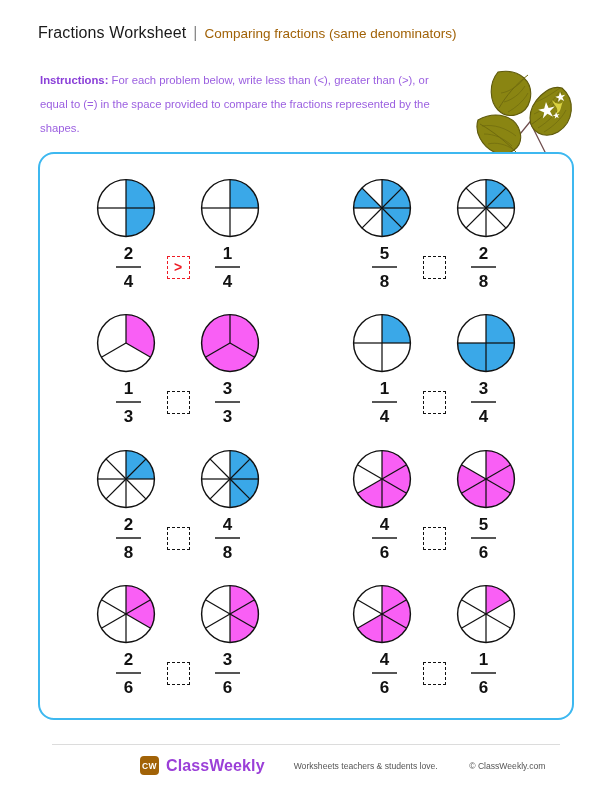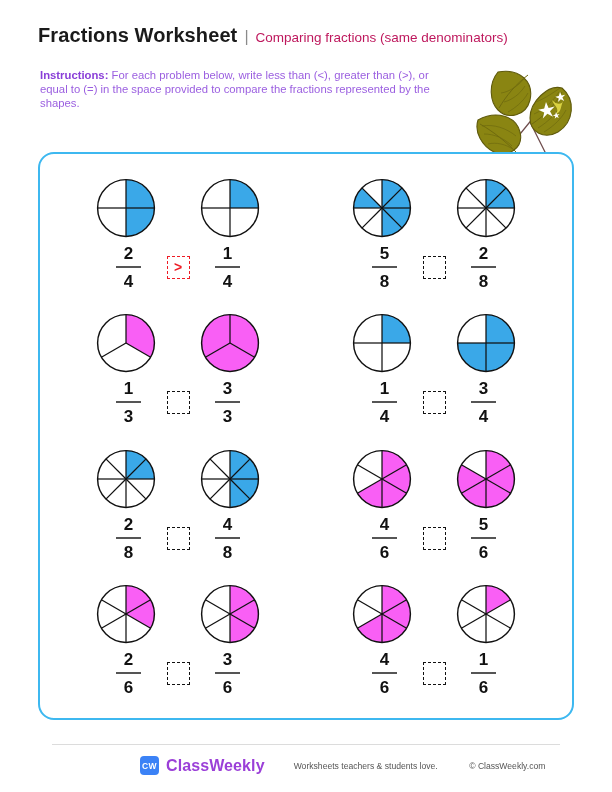--- a/index.html
+++ b/index.html
@@ -17,7 +17,7 @@
   
   .header{position:absolute;left:38px;top:24px;right:38px;}
   .title-row{display:flex;align-items:baseline;white-space:nowrap;}
-  .title-main{font-size:20px;font-weight:bold;color:#1a1a1a;letter-spacing:.1px;}
+  .title-main{font-size:16px;font-weight:normal;color:#1a1a1a;letter-spacing:.1px;}
   .title-sep{font-size:16px;color:#8a8a8a;margin:0 7px;font-weight:400;}
   .title-sub{font-size:13.5px;color:#be185d;font-weight:400;}
 

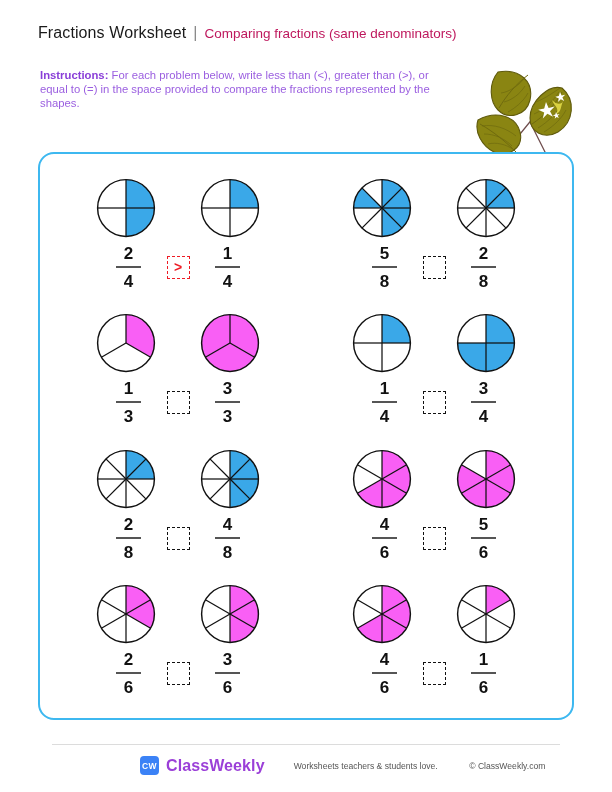--- a/index.html
+++ b/index.html
@@ -19,7 +19,7 @@
   .title-row{display:flex;align-items:baseline;white-space:nowrap;}
   .title-main{font-size:16px;font-weight:normal;color:#1a1a1a;letter-spacing:.1px;}
   .title-sep{font-size:16px;color:#8a8a8a;margin:0 7px;font-weight:400;}
-  .title-sub{font-size:13.5px;color:#be185d;font-weight:400;}
+  .title-sub{font-size:13.5px;color:#a16207;font-weight:400;}
 
   .instructions{
     position:absolute;left:40px;top:68px;width:412px;

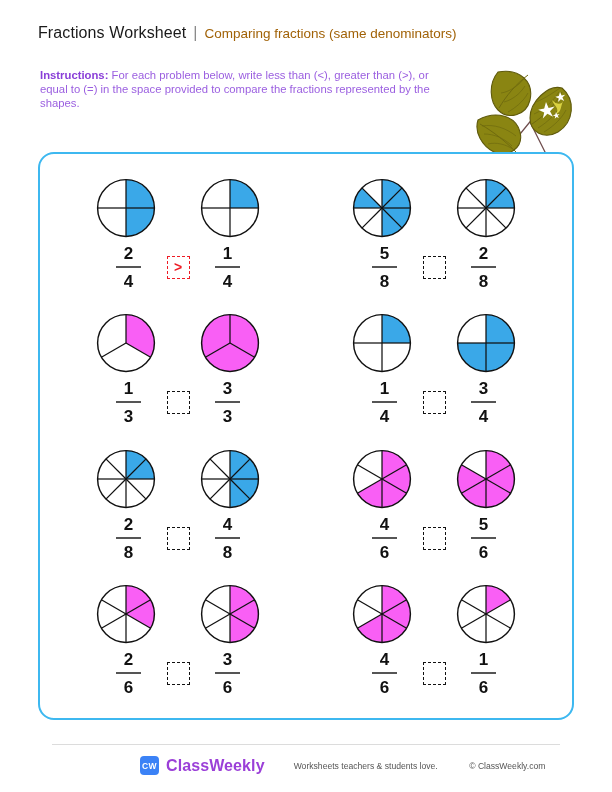--- a/index.html
+++ b/index.html
@@ -23,7 +23,7 @@
 
   .instructions{
     position:absolute;left:40px;top:68px;width:412px;
-    font-size:11.3px;line-height:14px;color:#9b5fe0;
+    font-size:11.3px;line-height:24px;color:#9b5fe0;
   }
   .instructions b{color:#8a3fd8;font-weight:bold;}
 

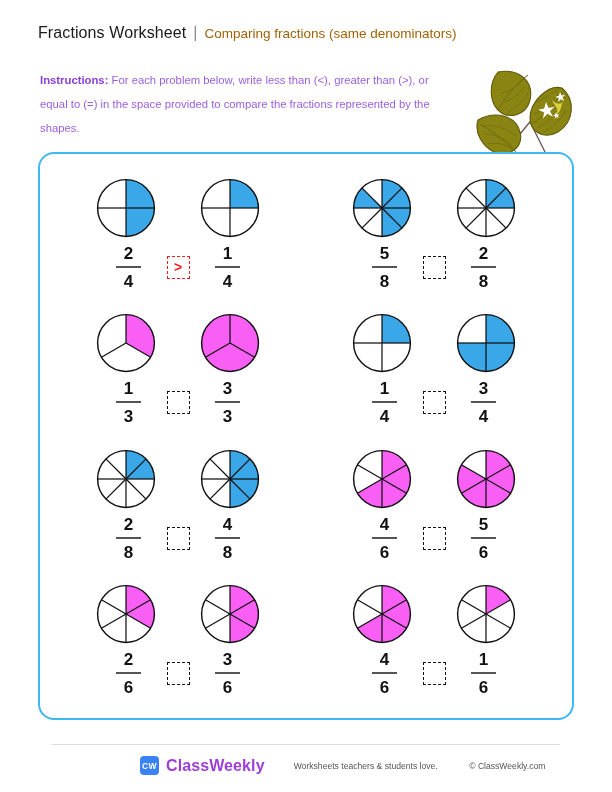--- a/index.html
+++ b/index.html
@@ -72,7 +72,7 @@
   .footer{position:absolute;left:52px;top:756px;width:508px;display:flex;align-items:center;}
   .brand{display:flex;align-items:center;gap:7px;margin-left:88px;}
   .brand-badge{
-    width:19px;height:19px;border-radius:4px;background:#3b82f6;
+    width:19px;height:19px;border-radius:4px;background:#a16207;
     display:flex;align-items:center;justify-content:center;
     color:#fff;font-size:8.5px;font-weight:bold;letter-spacing:.3px;
   }

